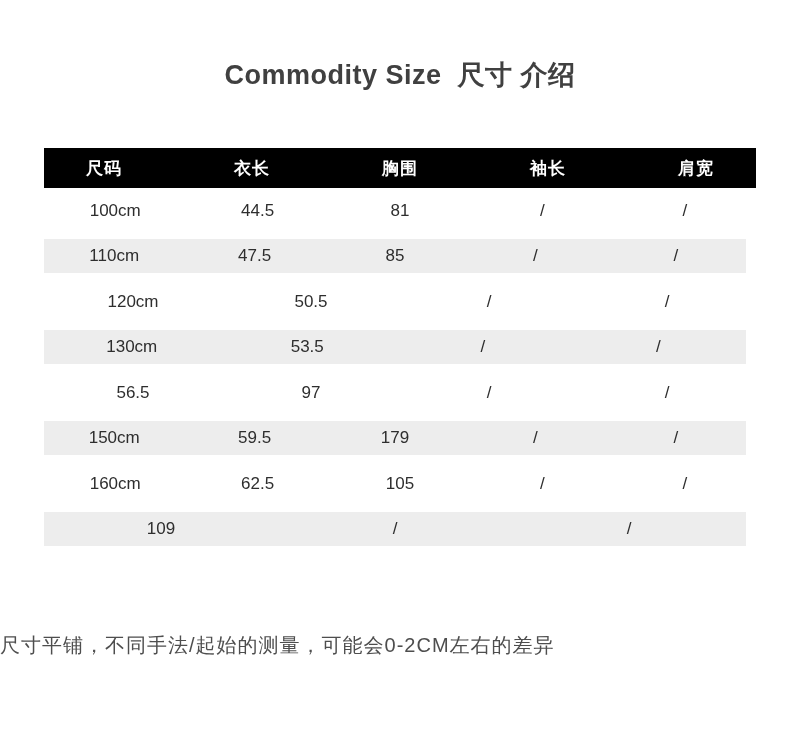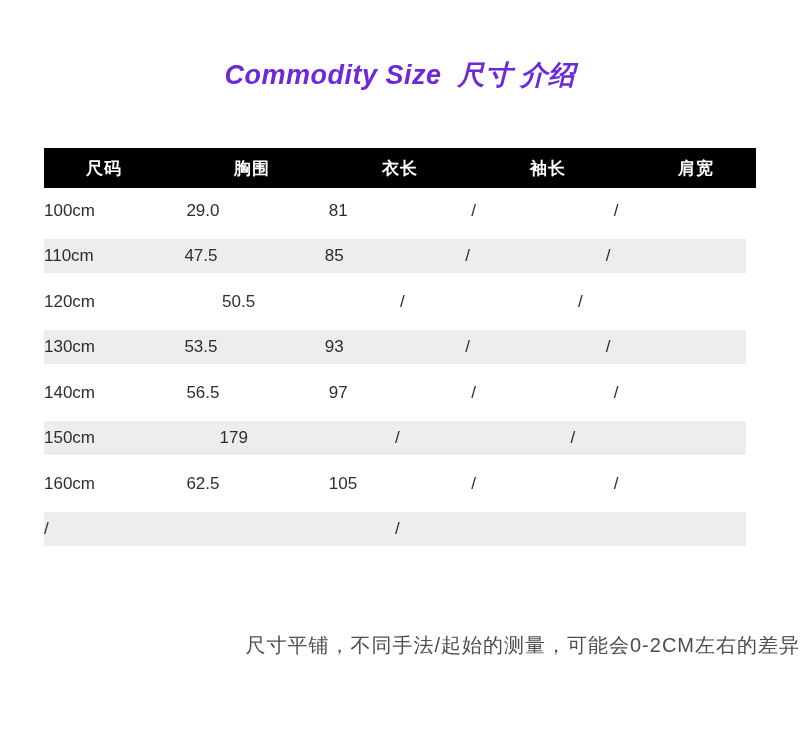--- a/index.html
+++ b/index.html
@@ -20,11 +20,10 @@
     text-align: center;
     font-size: 27px;
     font-weight: 700;
-    color: #6d28d9;
+    color: #404040;
     letter-spacing: 0.5px;
     white-space: pre-wrap;
     line-height: 31px;
-    font-style: italic;
   }
   .size-table {
     width: 712px;

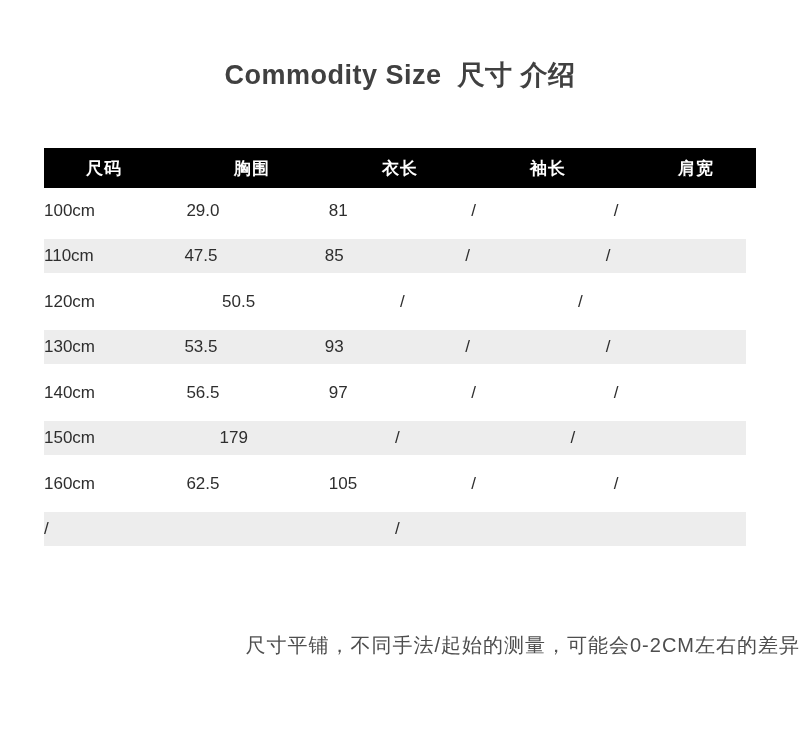--- a/index.html
+++ b/index.html
@@ -80,8 +80,8 @@
   <div class="size-table">
     <div class="thead">
       <div class="hcell">尺码</div>
+      <div class="hcell">衣长</div>
       <div class="hcell">胸围</div>
-      <div class="hcell">衣长</div>
       <div class="hcell">袖长</div>
       <div class="hcell">肩宽</div>
     </div>

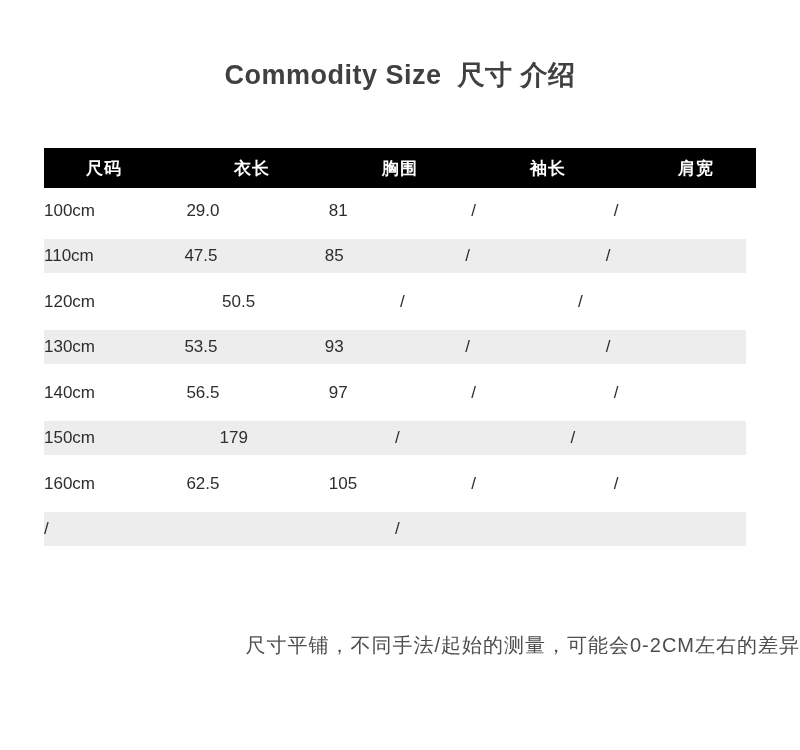--- a/index.html
+++ b/index.html
@@ -58,6 +58,7 @@
   }
   .cell {
     flex: 1;
+    text-align: center;
     font-size: 17px;
     font-weight: 400;
     color: var(--body_text, #2e2e2e);

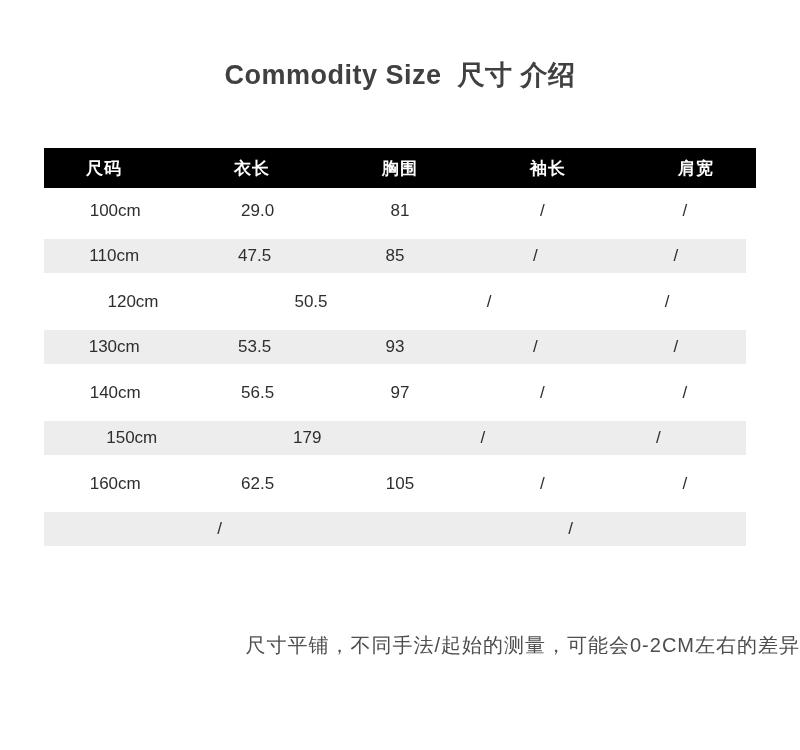--- a/index.html
+++ b/index.html
@@ -89,7 +89,7 @@
     <div class="tbody">
         <div class="trow">
           <div class="cell">100cm</div>
-          <div class="cell">29.0</div>
+          <div class="cell">44.5</div>
           <div class="cell">81</div>
           <div class="cell">/</div>
           <div class="cell">/</div>

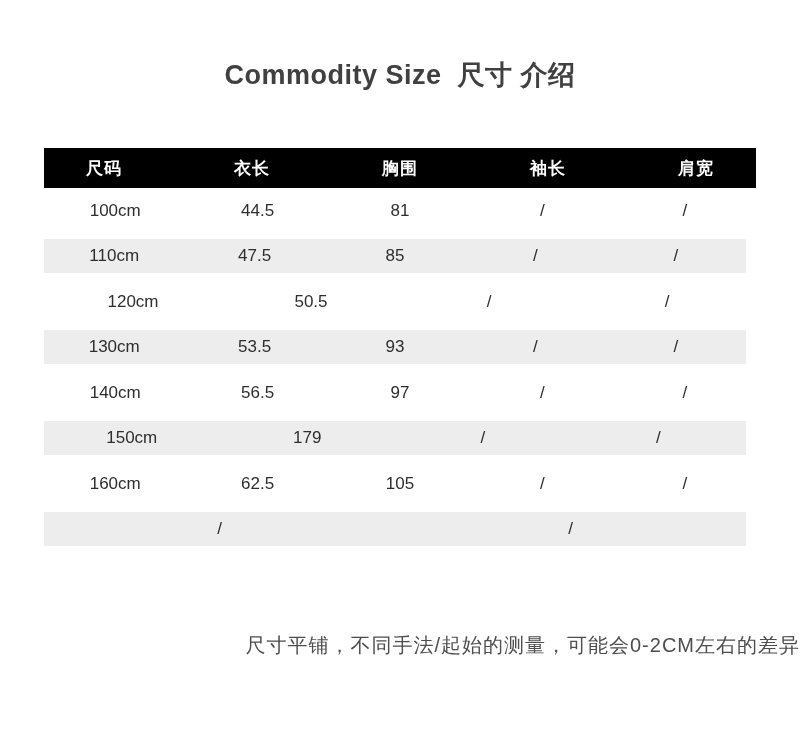--- a/index.html
+++ b/index.html
@@ -110,7 +110,6 @@
         <div class="trow striped">
           <div class="cell">130cm</div>
           <div class="cell">53.5</div>
-          <div class="cell">93</div>
           <div class="cell">/</div>
           <div class="cell">/</div>
         </div>

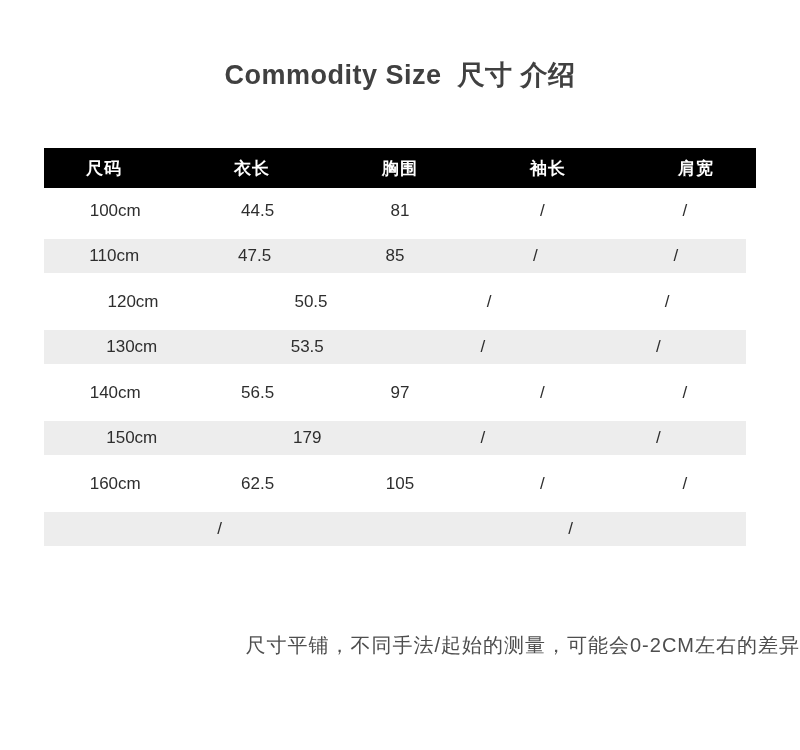--- a/index.html
+++ b/index.html
@@ -114,7 +114,6 @@
           <div class="cell">/</div>
         </div>
         <div class="trow">
-          <div class="cell">140cm</div>
           <div class="cell">56.5</div>
           <div class="cell">97</div>
           <div class="cell">/</div>

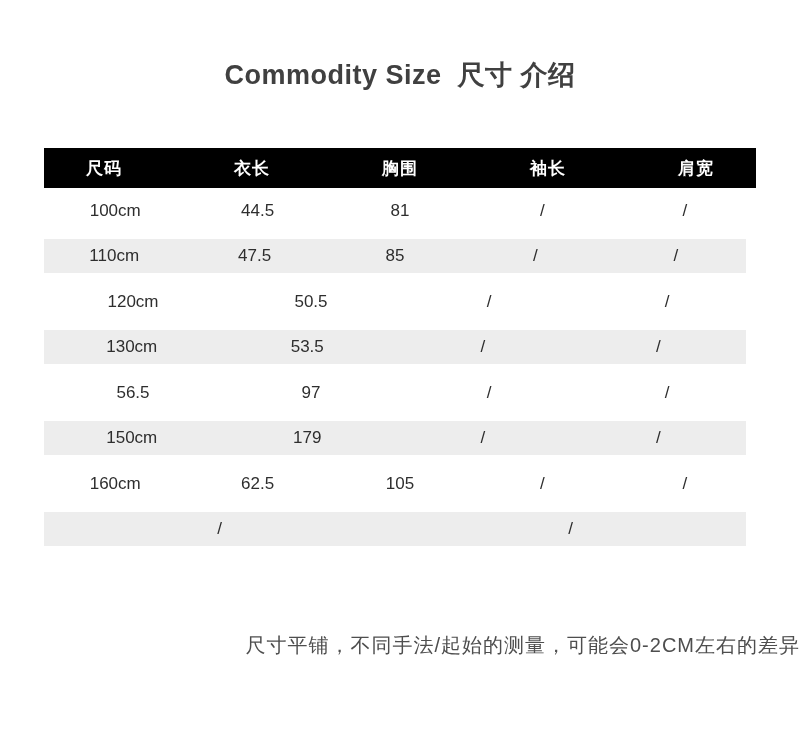--- a/index.html
+++ b/index.html
@@ -121,6 +121,7 @@
         </div>
         <div class="trow striped">
           <div class="cell">150cm</div>
+          <div class="cell">59.5</div>
           <div class="cell">179</div>
           <div class="cell">/</div>
           <div class="cell">/</div>

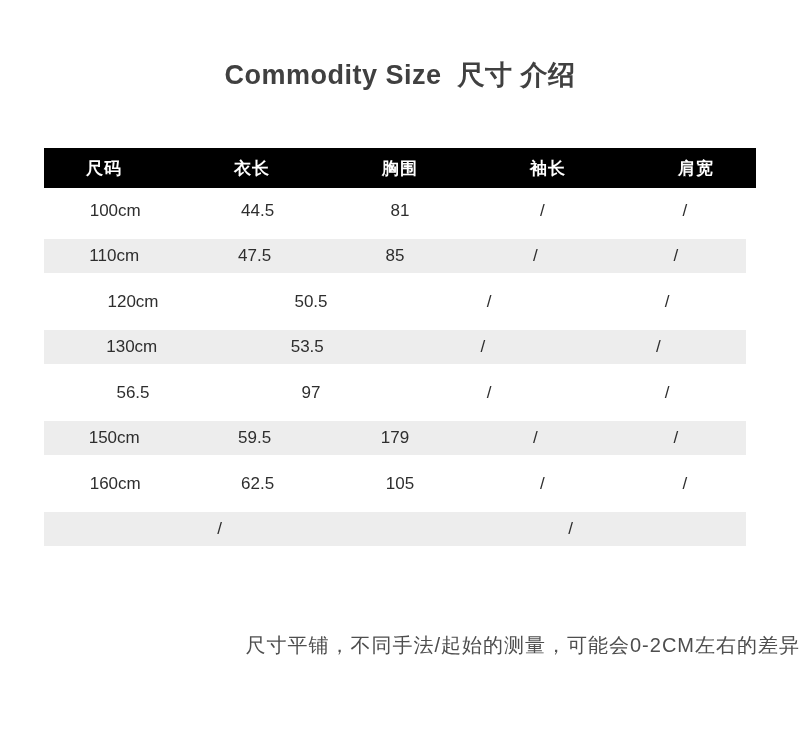--- a/index.html
+++ b/index.html
@@ -134,6 +134,7 @@
           <div class="cell">/</div>
         </div>
         <div class="trow striped">
+          <div class="cell">109</div>
           <div class="cell">/</div>
           <div class="cell">/</div>
         </div>

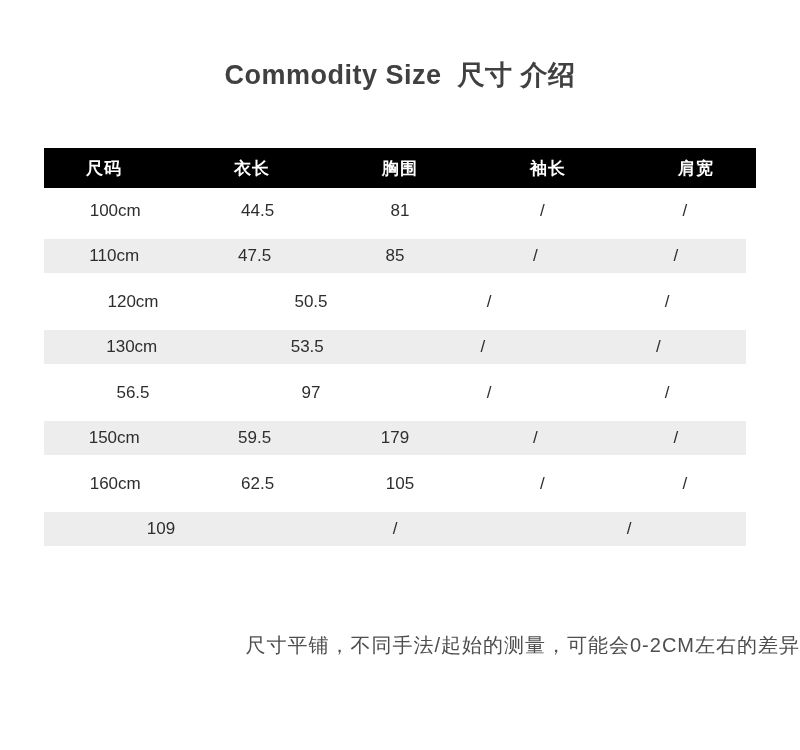--- a/index.html
+++ b/index.html
@@ -65,7 +65,7 @@
   }
   .footer-note {
     margin-top: 80px;
-    text-align: right;
+    text-align: left;
     font-size: 20px;
     color: var(--footer_text, #4e4e4e);
     letter-spacing: 1px;

